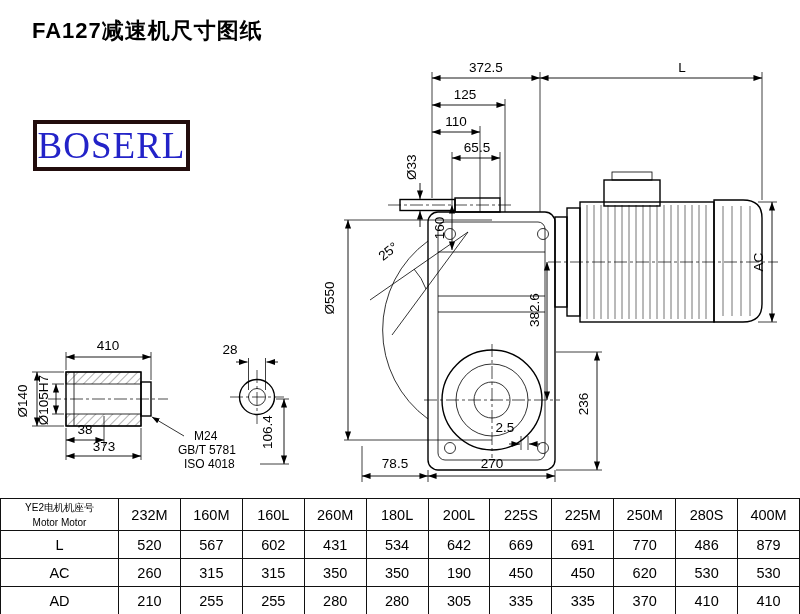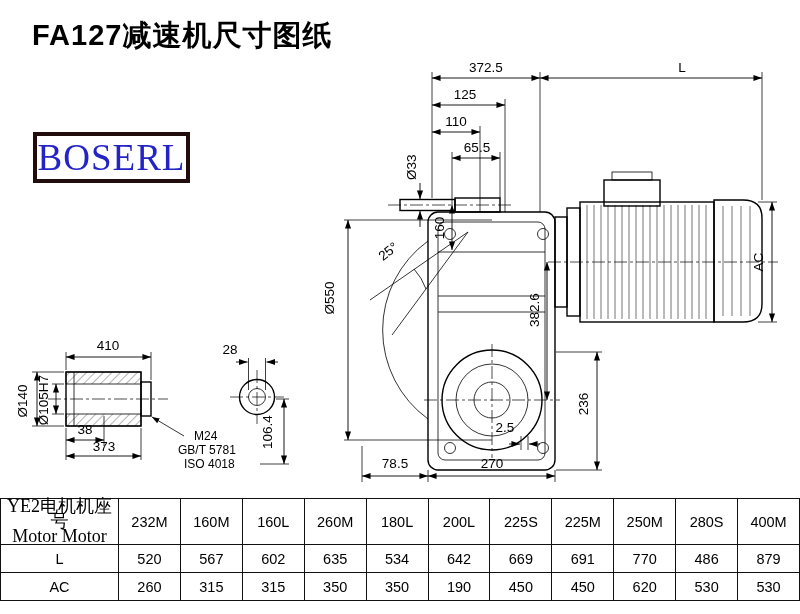--- a/index.html
+++ b/index.html
@@ -5,7 +5,7 @@
   * { margin:0; padding:0; box-sizing:border-box; }
   html,body { width:800px; height:614px; background:#fff; color:#000;
     font-family:"Liberation Sans", sans-serif; position:relative; overflow:hidden; }
-  .page-title { position:absolute; left:32px; top:16px; font-size:29px; font-weight:bold;
+  .page-title { position:absolute; left:32px; top:16px; font-size:22px; font-weight:bold;
     letter-spacing:1px; font-family:"Liberation Sans", sans-serif; }
   .logo-box { position:absolute; left:33px; top:132px; width:157px; height:51px;
     border:4px solid #220d0d; background:#fff; display:flex; align-items:flex-end; justify-content:center; }

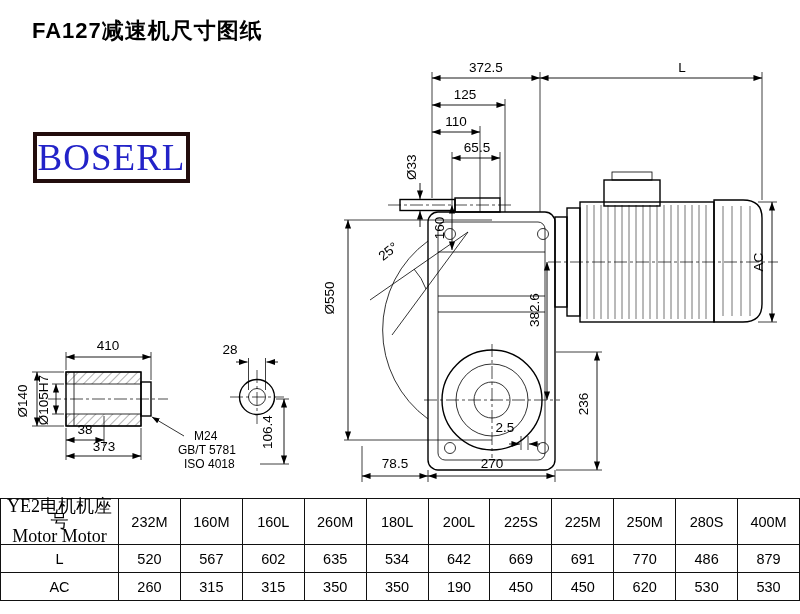--- a/index.html
+++ b/index.html
@@ -7,7 +7,7 @@
     font-family:"Liberation Sans", sans-serif; position:relative; overflow:hidden; }
   .page-title { position:absolute; left:32px; top:16px; font-size:22px; font-weight:bold;
     letter-spacing:1px; font-family:"Liberation Sans", sans-serif; }
-  .logo-box { position:absolute; left:33px; top:132px; width:157px; height:51px;
+  .logo-box { position:absolute; left:33px; top:120px; width:157px; height:51px;
     border:4px solid #220d0d; background:#fff; display:flex; align-items:flex-end; justify-content:center; }
   .logo-box span { font-family:"Liberation Serif", serif; font-size:37px; color:#2323c8; letter-spacing:1px; }
   svg.drawing { position:absolute; left:0; top:0; }

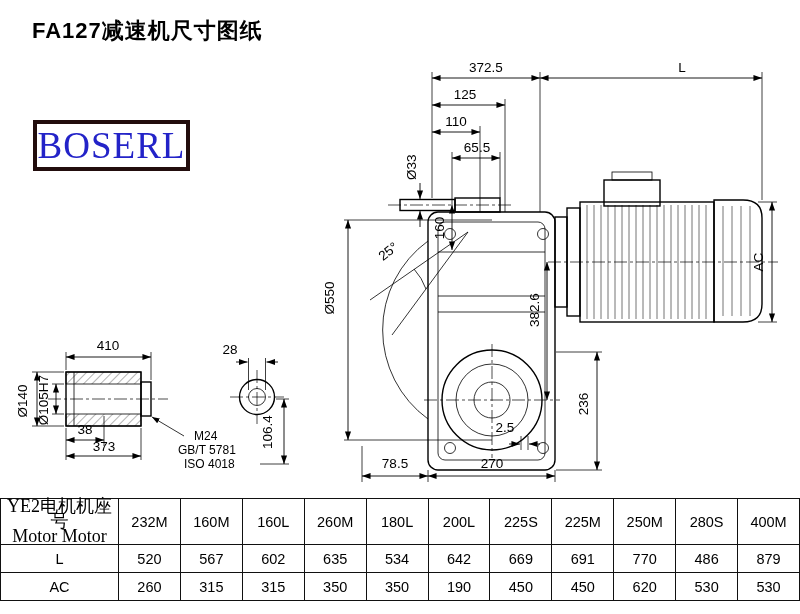--- a/index.html
+++ b/index.html
@@ -26,7 +26,7 @@
   .spec col.first { width:118px; }
   .spec tr { height:28px; }
   .spec tr.hrow { height:32px; }
-  .spec tr.hrow th div { line-height:15px; font-size:18px;font-family:Liberation Serif, serif; }
+  .spec tr.hrow th div { line-height:15px; font-size:10px; }
 </style>
 </head>
 <body>

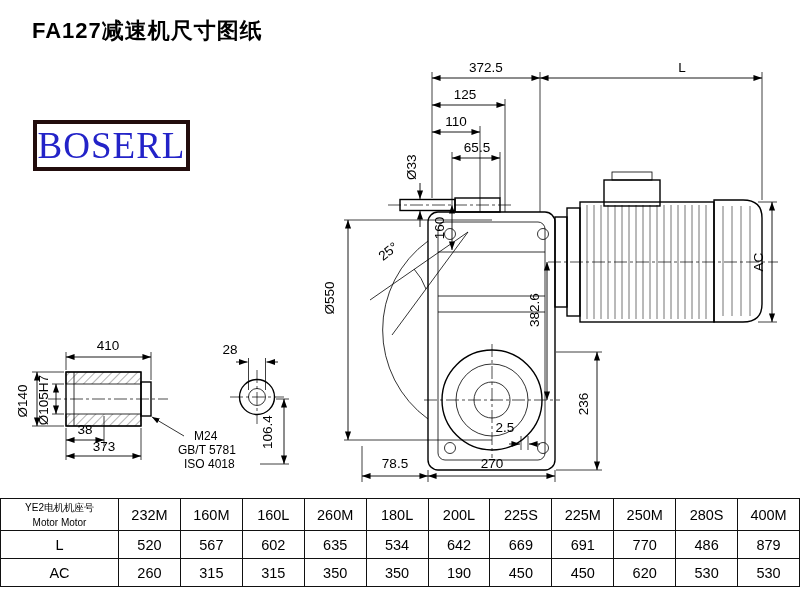--- a/index.html
+++ b/index.html
@@ -248,7 +248,7 @@
       <td>520</td>
       <td>567</td>
       <td>602</td>
-      <td>635</td>
+      <td>431</td>
       <td>534</td>
       <td>642</td>
       <td>669</td>

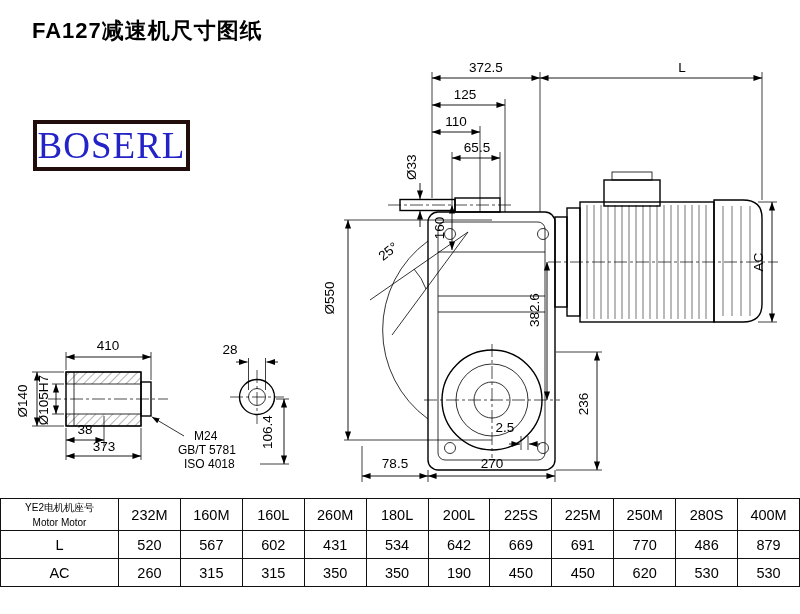--- a/index.html
+++ b/index.html
@@ -271,6 +271,20 @@
       <td>530</td>
       <td>530</td>
     </tr>
+    <tr>
+      <td>AD</td>
+      <td>210</td>
+      <td>255</td>
+      <td>255</td>
+      <td>280</td>
+      <td>280</td>
+      <td>305</td>
+      <td>335</td>
+      <td>335</td>
+      <td>370</td>
+      <td>410</td>
+      <td>410</td>
+    </tr>
   </tbody>
 </table>
 

